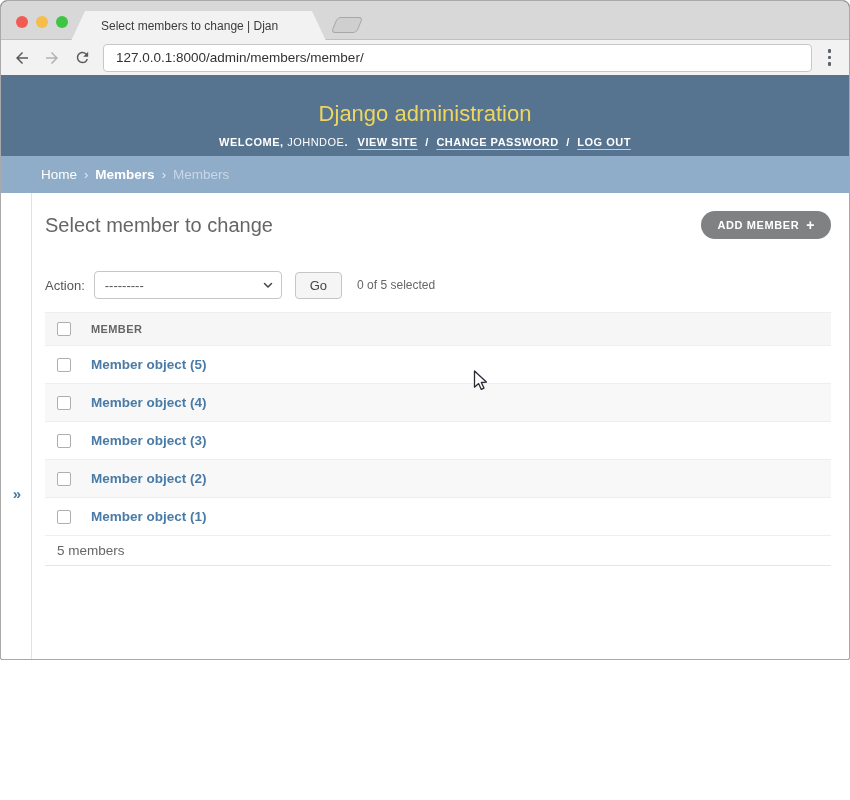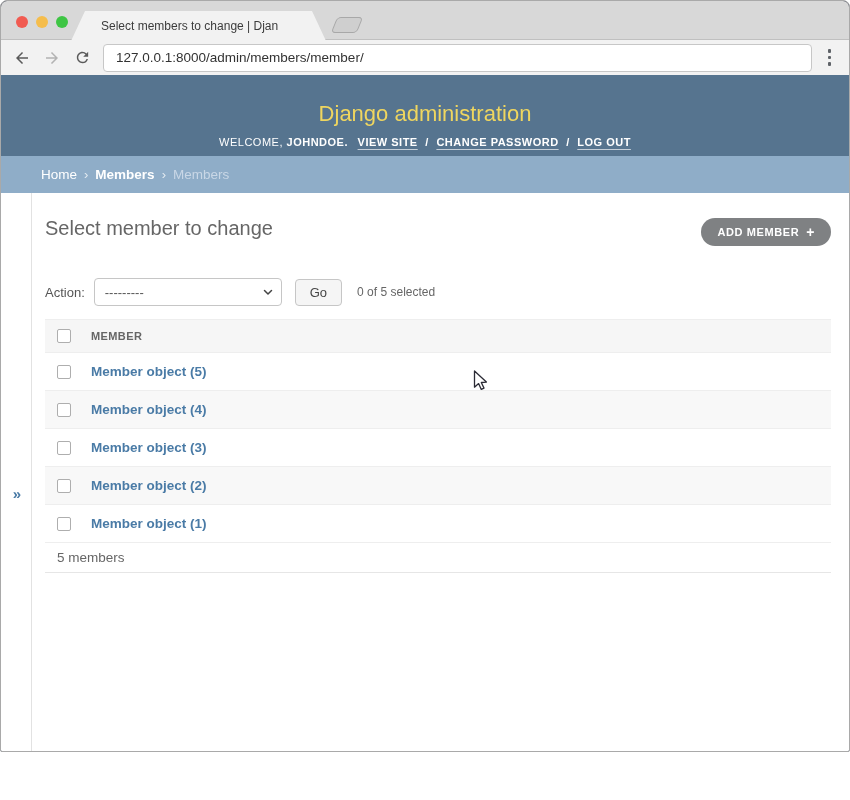--- a/index.html
+++ b/index.html
@@ -7,7 +7,7 @@
   body { font-family: "Liberation Sans", "DejaVu Sans", sans-serif; overflow: hidden; }
 
   .window {
-    position: relative; width: 850px; height: 752px;
+    position: relative; width: 850px; height: 660px;
     border: 1px solid #a9a9a9; border-radius: 7px 7px 2px 2px;
     overflow: hidden; background: #0f172a;
   }

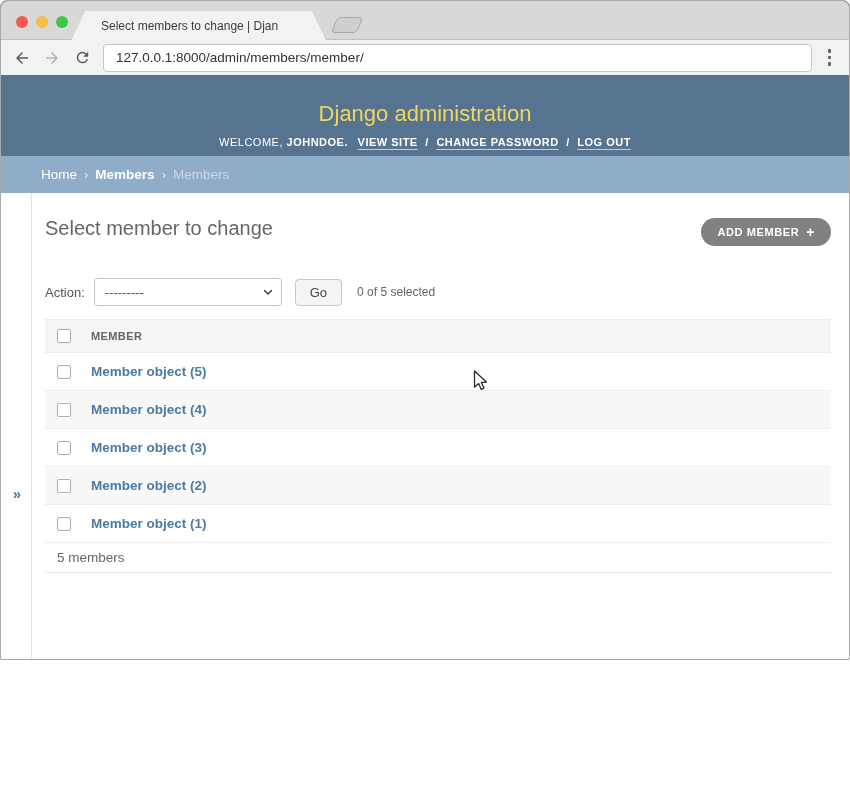--- a/index.html
+++ b/index.html
@@ -58,7 +58,7 @@
   }
   .welcome-line .sep { font-weight: 700; margin: 0 4px; }
   .welcome-link { color: #fff; text-decoration: underline; text-underline-offset: 3px; text-decoration-color: rgba(255,255,255,.65); cursor: pointer; }
-  .welcome-prefix { font-weight: 400; }
+  .welcome-prefix { font-weight: 700; }
   .welcome-user { font-weight: 700; }
 
   

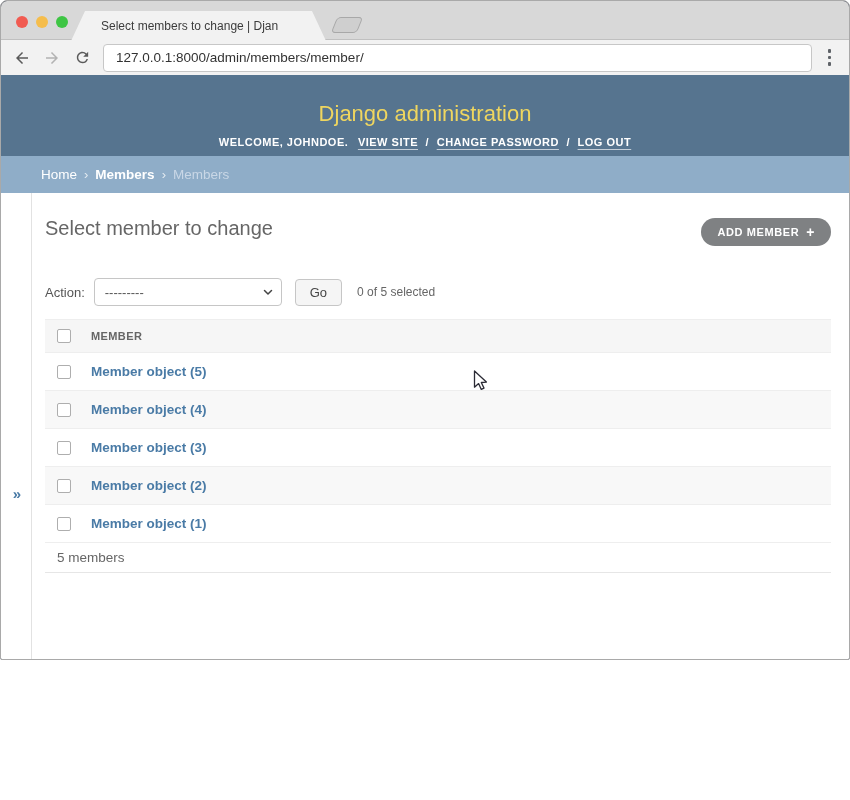--- a/index.html
+++ b/index.html
@@ -59,7 +59,7 @@
   .welcome-line .sep { font-weight: 700; margin: 0 4px; }
   .welcome-link { color: #fff; text-decoration: underline; text-underline-offset: 3px; text-decoration-color: rgba(255,255,255,.65); cursor: pointer; }
   .welcome-prefix { font-weight: 700; }
-  .welcome-user { font-weight: 700; }
+  .welcome-user { font-weight: 400; }
 
   
   .breadcrumbs {

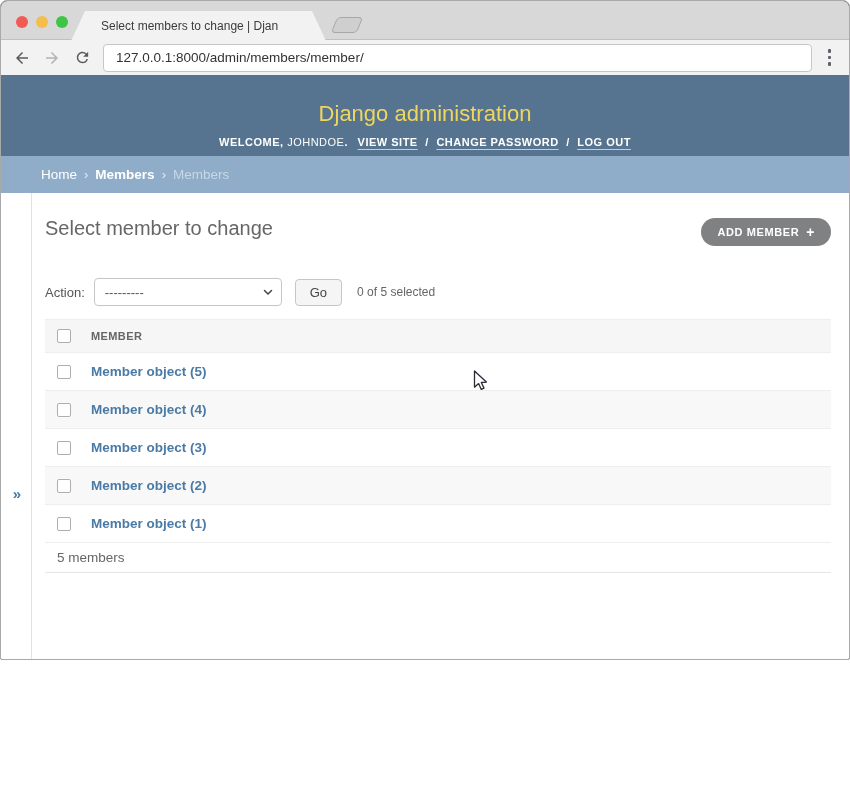--- a/index.html
+++ b/index.html
@@ -90,7 +90,6 @@
     padding: 8px 16px; border-radius: 15px;
     display: flex; align-items: center; gap: 7px;
     font-family: "Liberation Sans", "DejaVu Sans", sans-serif;
-    margin-top: 7px;
   }
   .add-btn .plus { font-size: 14px; font-weight: 700; line-height: 10px; }
 

